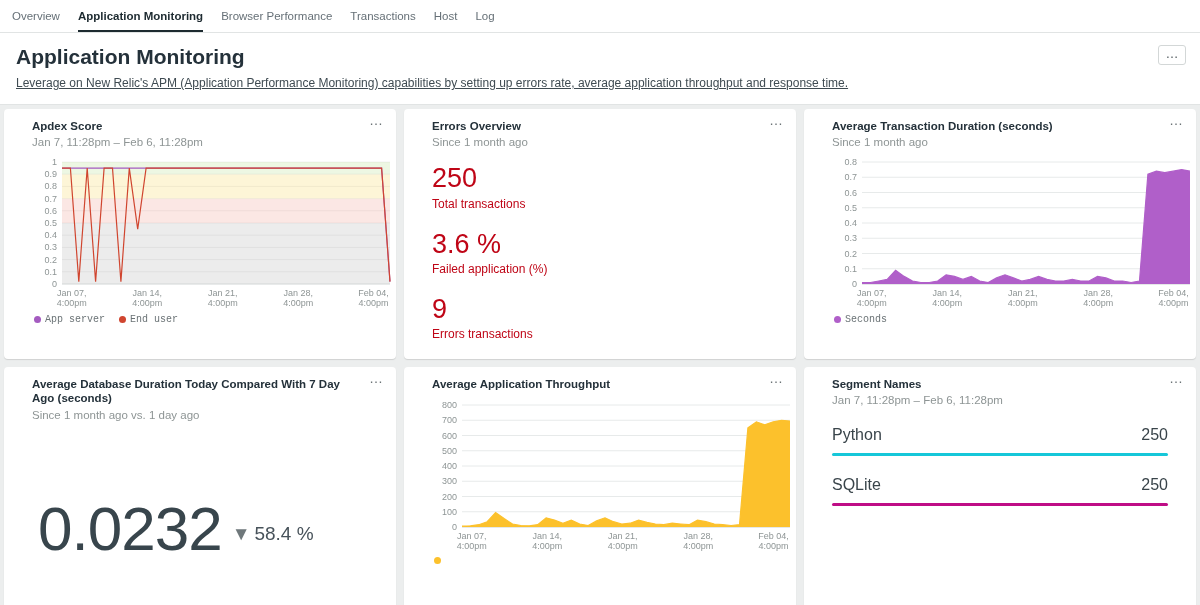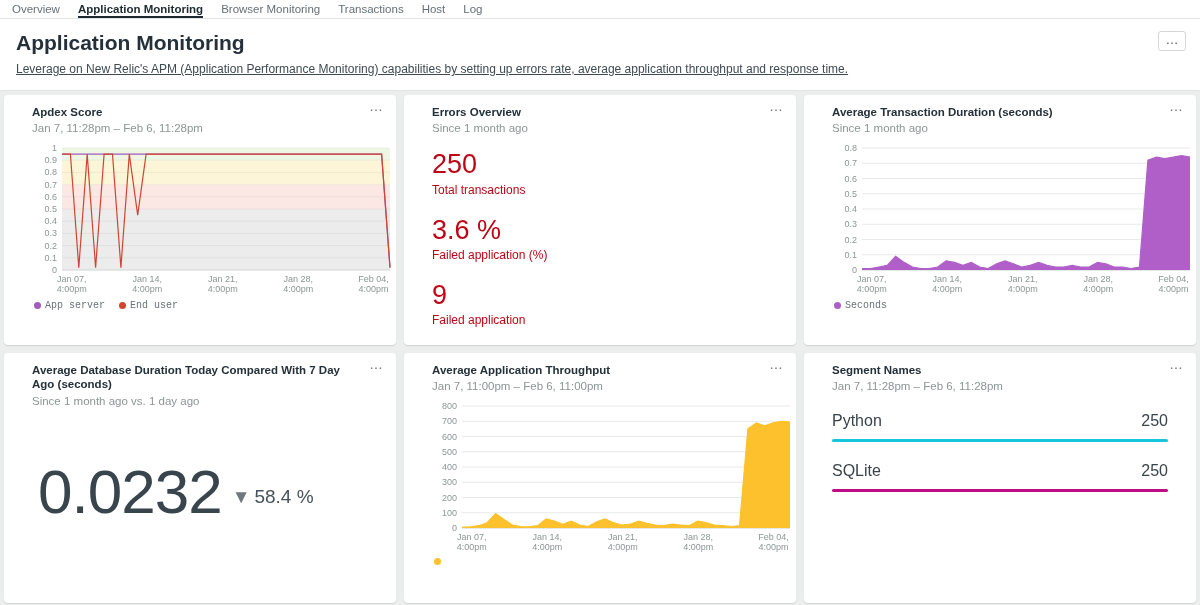--- a/index.html
+++ b/index.html
@@ -11,7 +11,7 @@
   svg { font-family: inherit; }
 
   
-  .topnav { height: 19px; background: #fff; border-bottom: 1px solid #e1e4e4;
+  .topnav { height: 33px; background: #fff; border-bottom: 1px solid #e1e4e4;
             display: flex; align-items: stretch; gap: 18px; padding: 0 12px; }
   .tab { font-size: 11.5px; color: #667077; display: flex; align-items: center;
          cursor: pointer; border-bottom: 2px solid transparent; padding-top: 2px; }

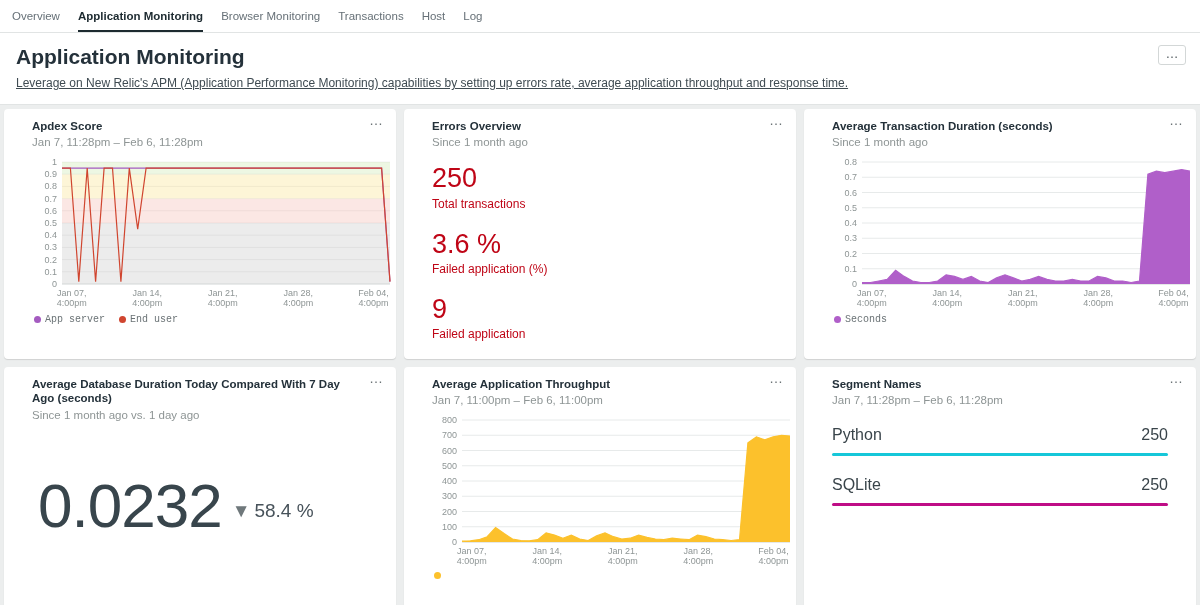--- a/index.html
+++ b/index.html
@@ -68,7 +68,7 @@
 <nav class="topnav">
   <div class="tab">Overview</div>
   <div class="tab active">Application Monitoring</div>
-  <div class="tab">Browser Monitoring</div>
+  <div class="tab">Browser Performance</div>
   <div class="tab">Transactions</div>
   <div class="tab">Host</div>
   <div class="tab">Log</div>

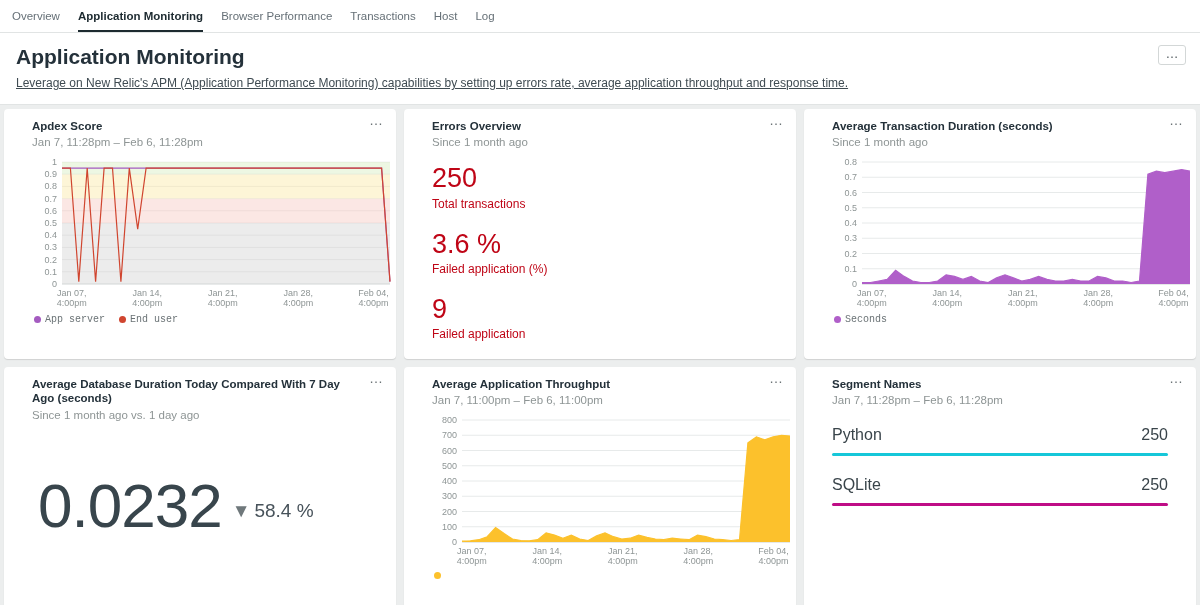--- a/index.html
+++ b/index.html
@@ -149,7 +149,7 @@
       </div>
       <div class="metric">
         <div class="metric-value">9</div>
-        <div class="metric-label">Failed application</div>
+        <div class="metric-label">Errors transactions</div>
       </div>
     </div>
   </section>

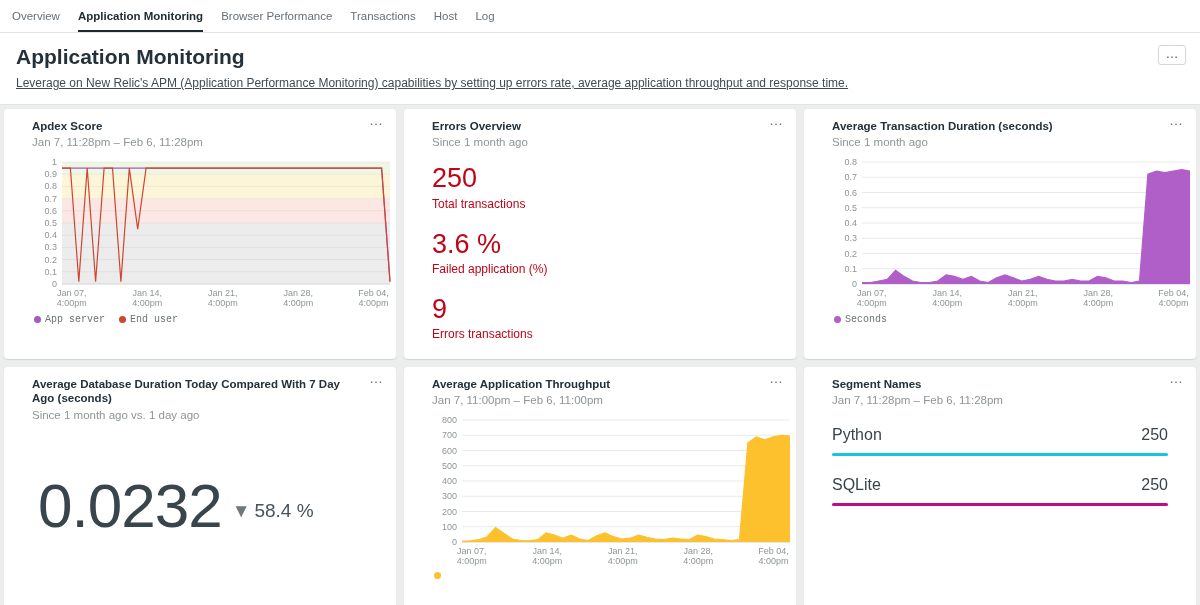--- a/index.html
+++ b/index.html
@@ -207,7 +207,6 @@
 
   <section class="card">
     <div class="card-title">Average Application Throughput</div>
-    <div class="card-subtitle">Jan 7, 11:00pm – Feb 6, 11:00pm</div>
     <div class="card-menu">…</div>
     <div class="chart-box"><svg width="368" height="156">
           <line x1="30" x2="358" y1="128" y2="128" stroke="#e7eaea" stroke-width="1"></line>

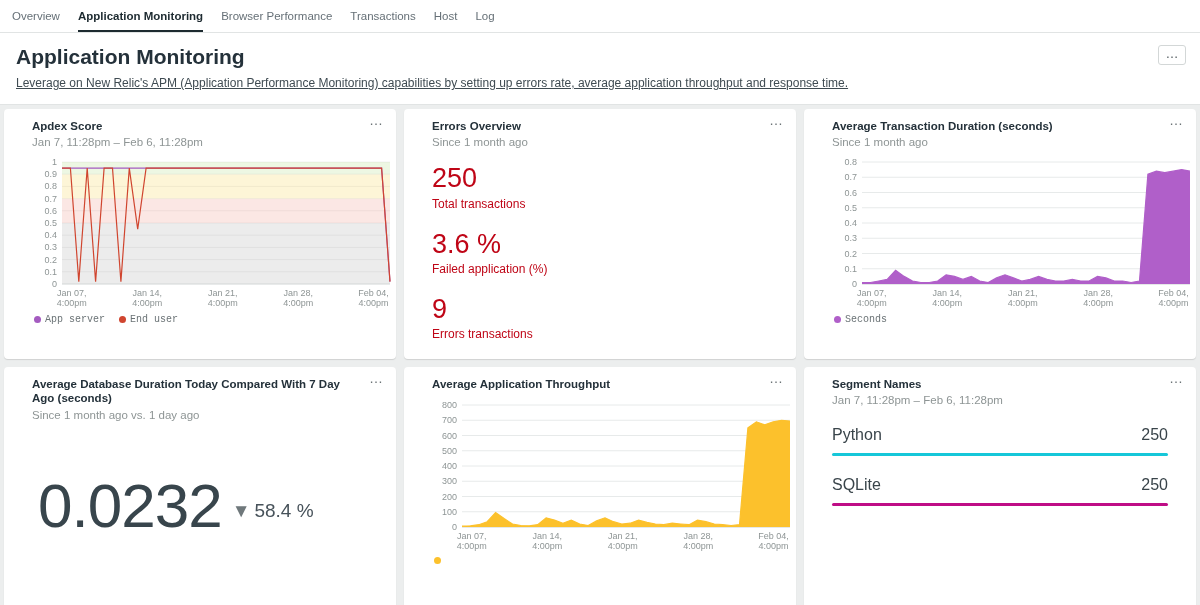--- a/index.html
+++ b/index.html
@@ -50,7 +50,7 @@
   .metric-label { font-size: 12px; margin-top: 4px; }
 
   
-  .billboard { display: flex; align-items: center; margin-top: 49px; padding-left: 6px; }
+  .billboard { display: flex; align-items: center; margin-top: 72px; padding-left: 6px; }
   .big-number { font-size: 62px; color: #38454c; letter-spacing: -1px; }
   .delta-icon { font-size: 19px; color: #6f787b; margin: 12px 4px 0 10px; }
   .delta { font-size: 19px; color: #47525a; margin-top: 12px; }

